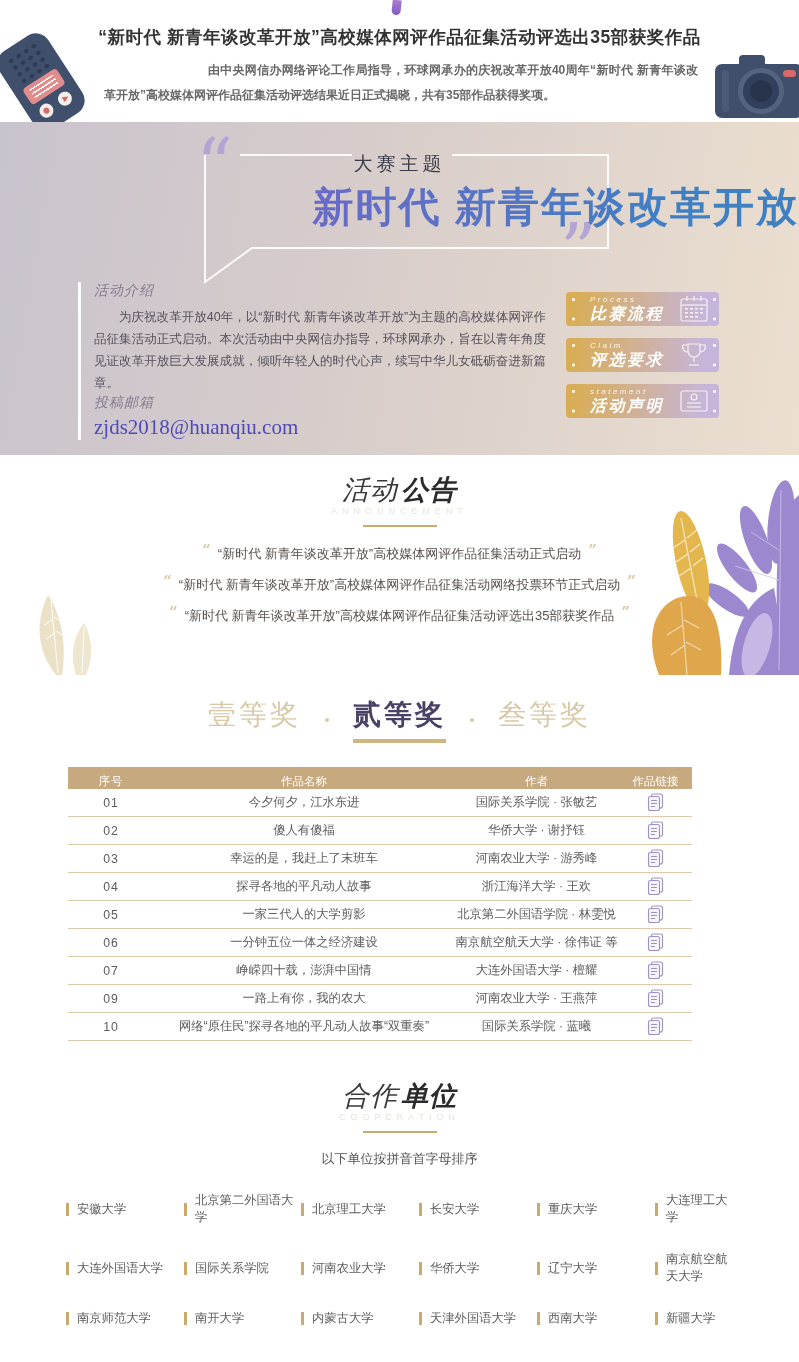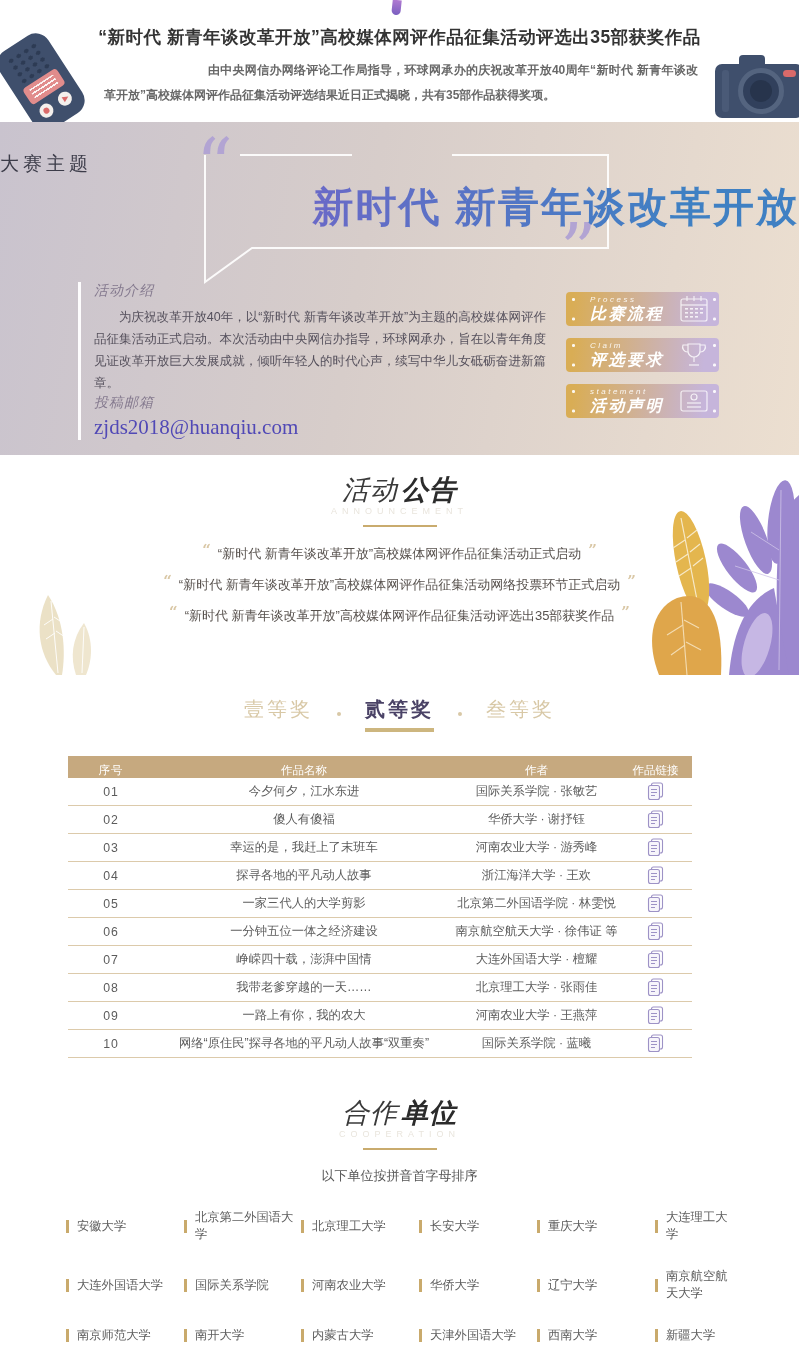--- a/index.html
+++ b/index.html
@@ -40,7 +40,7 @@
   .hero { position:relative; height:333px;
     background:linear-gradient(100deg,#c9c3ce 0%,#d7cdca 45%,#ecdfd0 100%); }
   .bubble-svg { position:absolute; left:0; top:0; }
-  .hero-label { position:absolute; top:29px; left:0; right:0; text-align:left; font-size:19px; color:#3c3c49; letter-spacing:4px; }
+  .hero-label { position:absolute; top:29px; left:0; right:0; text-align:center; font-size:19px; color:#3c3c49; letter-spacing:4px; }
   .hero-theme { position:absolute; top:58px; left:0; right:0; text-align:right; font-size:41px; font-weight:700;
     letter-spacing:2px; color:#6a68c0; }
   @supports (-webkit-background-clip:text) {

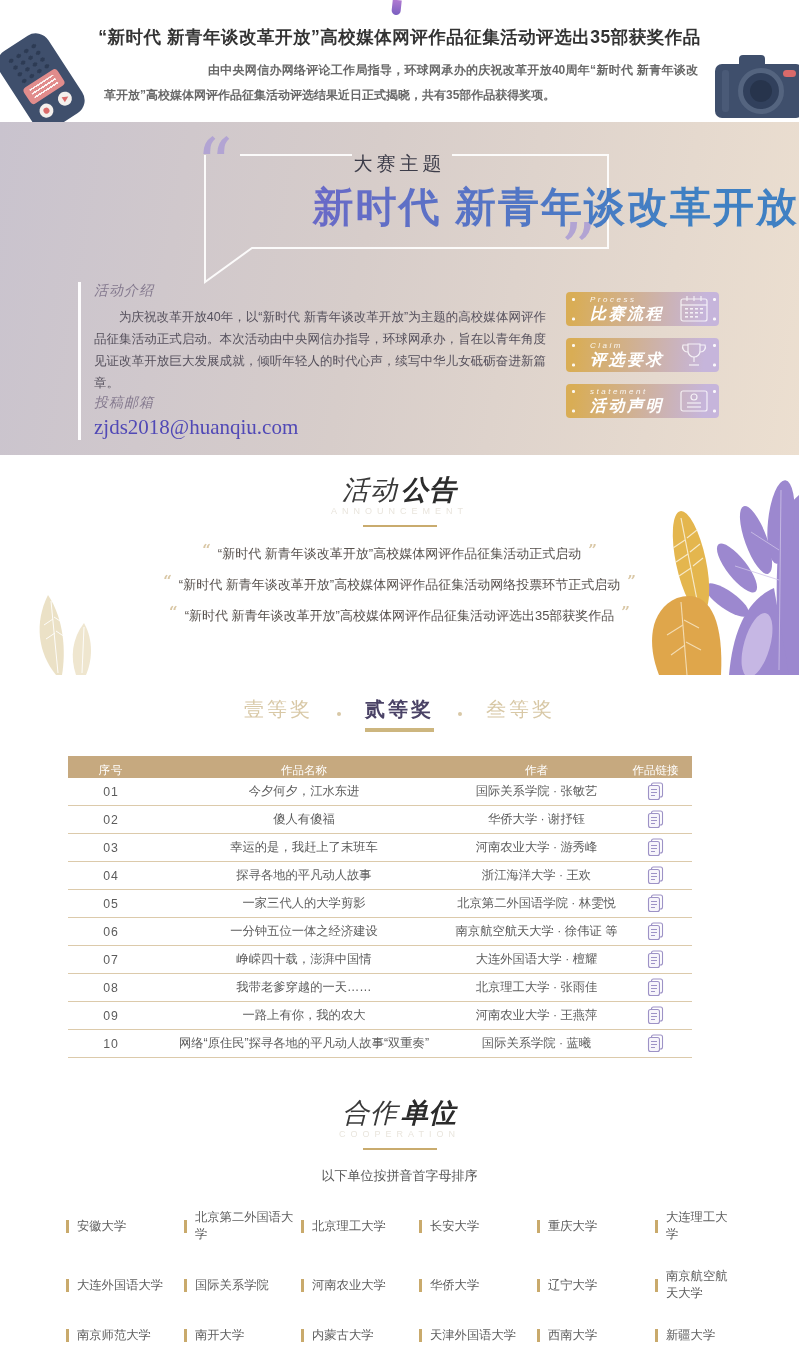--- a/index.html
+++ b/index.html
@@ -84,7 +84,7 @@
 
   
   .tabs { margin-top:16px; display:flex; justify-content:center; align-items:center; gap:24px; }
-  .tab { font-size:20px; letter-spacing:3px; color:#d8c8a6; padding-bottom:5px; border-bottom:4px solid transparent; cursor:pointer; }
+  .tab { font-size:28px; letter-spacing:3px; color:#d8c8a6; padding-bottom:5px; border-bottom:4px solid transparent; cursor:pointer; }
   .tab.active { color:#4a4266; font-weight:700; border-bottom-color:#cdb67f; }
   .tab-dot { width:4px; height:4px; border-radius:50%; background:#d8c8a6; }
   .award-table { margin:24px 0 0 68px; width:624px; }

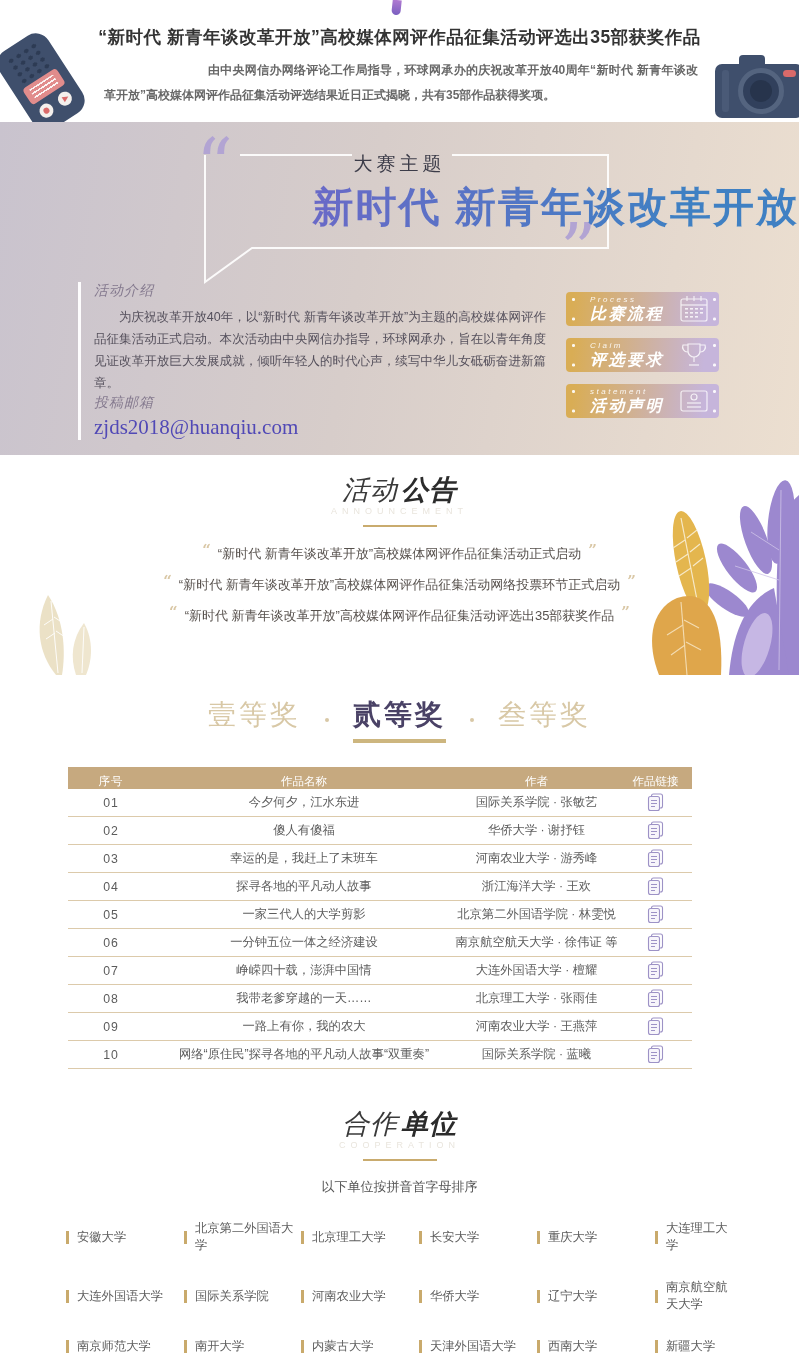--- a/index.html
+++ b/index.html
@@ -399,24 +399,6 @@
         </span>
       </div>
         <div class="t-row">
-        <span class="col-no">08</span>
-        <span class="col-title">我带老爹穿越的一天……</span>
-        <span class="col-author">北京理工大学 · 张雨佳</span>
-        <span class="col-link">
-          <span class="link-btn">
-            <svg width="17" height="19" viewBox="0 0 17 19">
-              <rect x="4.5" y="1" width="11" height="14" rx="2" fill="none" stroke="#9d92c6" stroke-width="1.1"></rect>
-              <rect x="1.5" y="3.5" width="11" height="14" rx="2" fill="#f7f5fb" stroke="#9d92c6" stroke-width="1.1"></rect>
-              <g stroke="#9d92c6" stroke-width="1">
-                <line x1="4" y1="7.5" x2="10" y2="7.5"></line>
-                  <line x1="4" y1="10.5" x2="10" y2="10.5"></line>
-                  <line x1="4" y1="13.5" x2="8" y2="13.5"></line>
-              </g>
-            </svg>
-          </span>
-        </span>
-      </div>
-        <div class="t-row">
         <span class="col-no">09</span>
         <span class="col-title">一路上有你，我的农大</span>
         <span class="col-author">河南农业大学 · 王燕萍</span>

